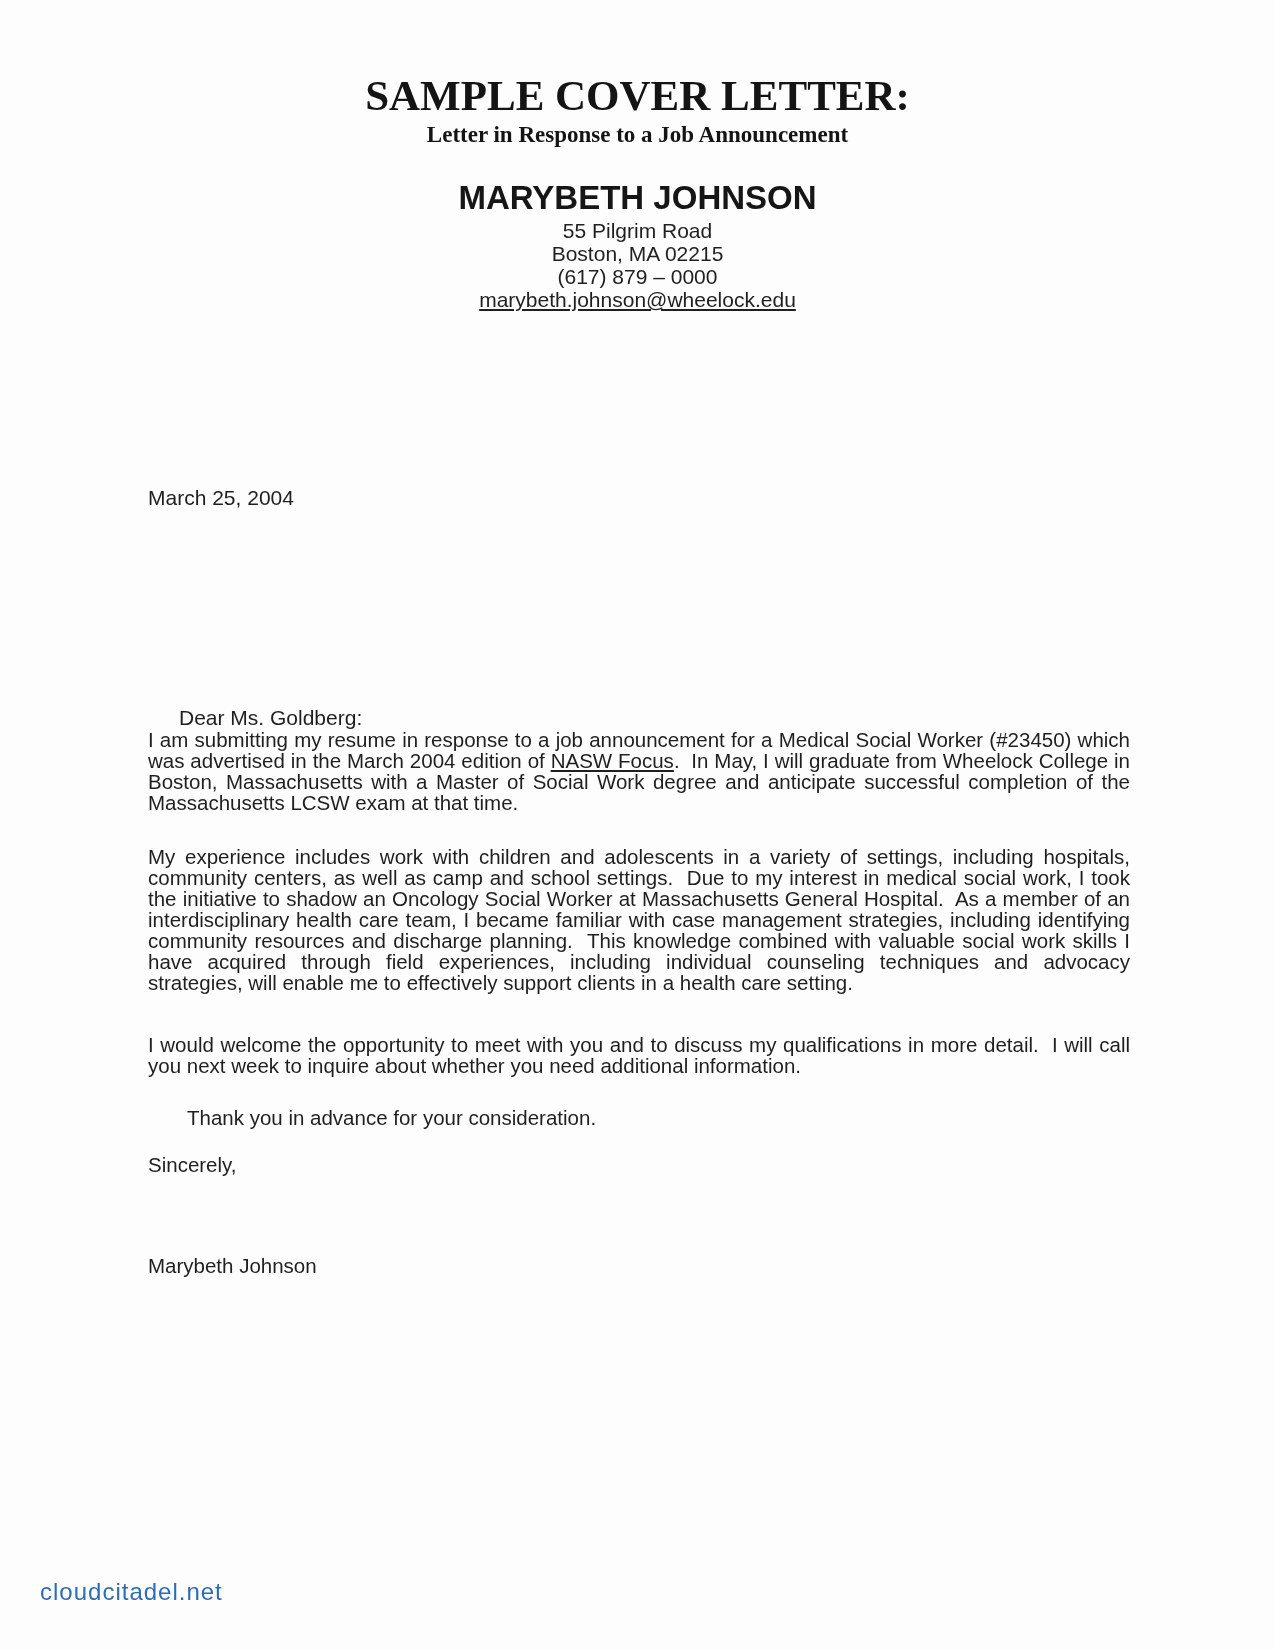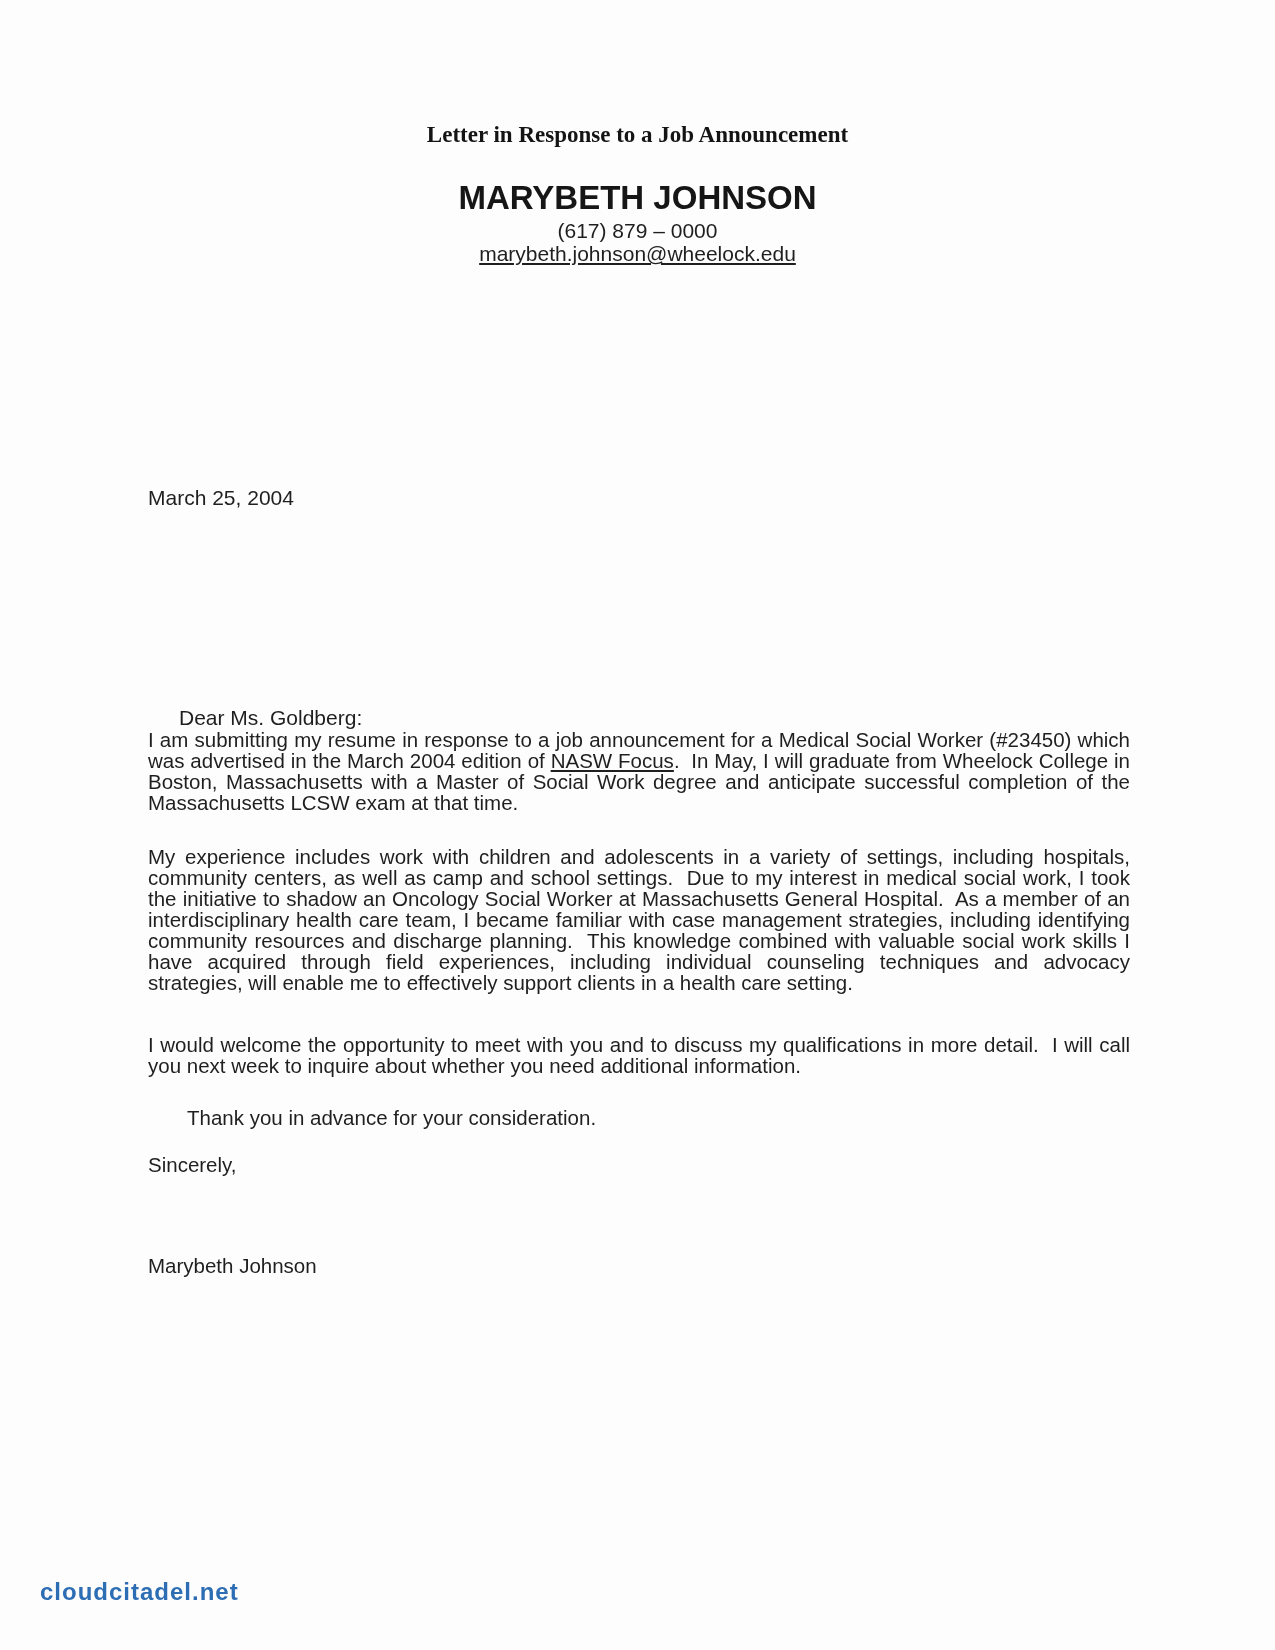--- a/index.html
+++ b/index.html
@@ -90,6 +90,7 @@
 
 <div class="page">
 
+  <div class="abs doc-title-1">SAMPLE COVER LETTER:</div>
   <div class="abs doc-title-2">Letter in Response to a Job Announcement</div>
 
   <div class="abs sender-name">MARYBETH JOHNSON</div>

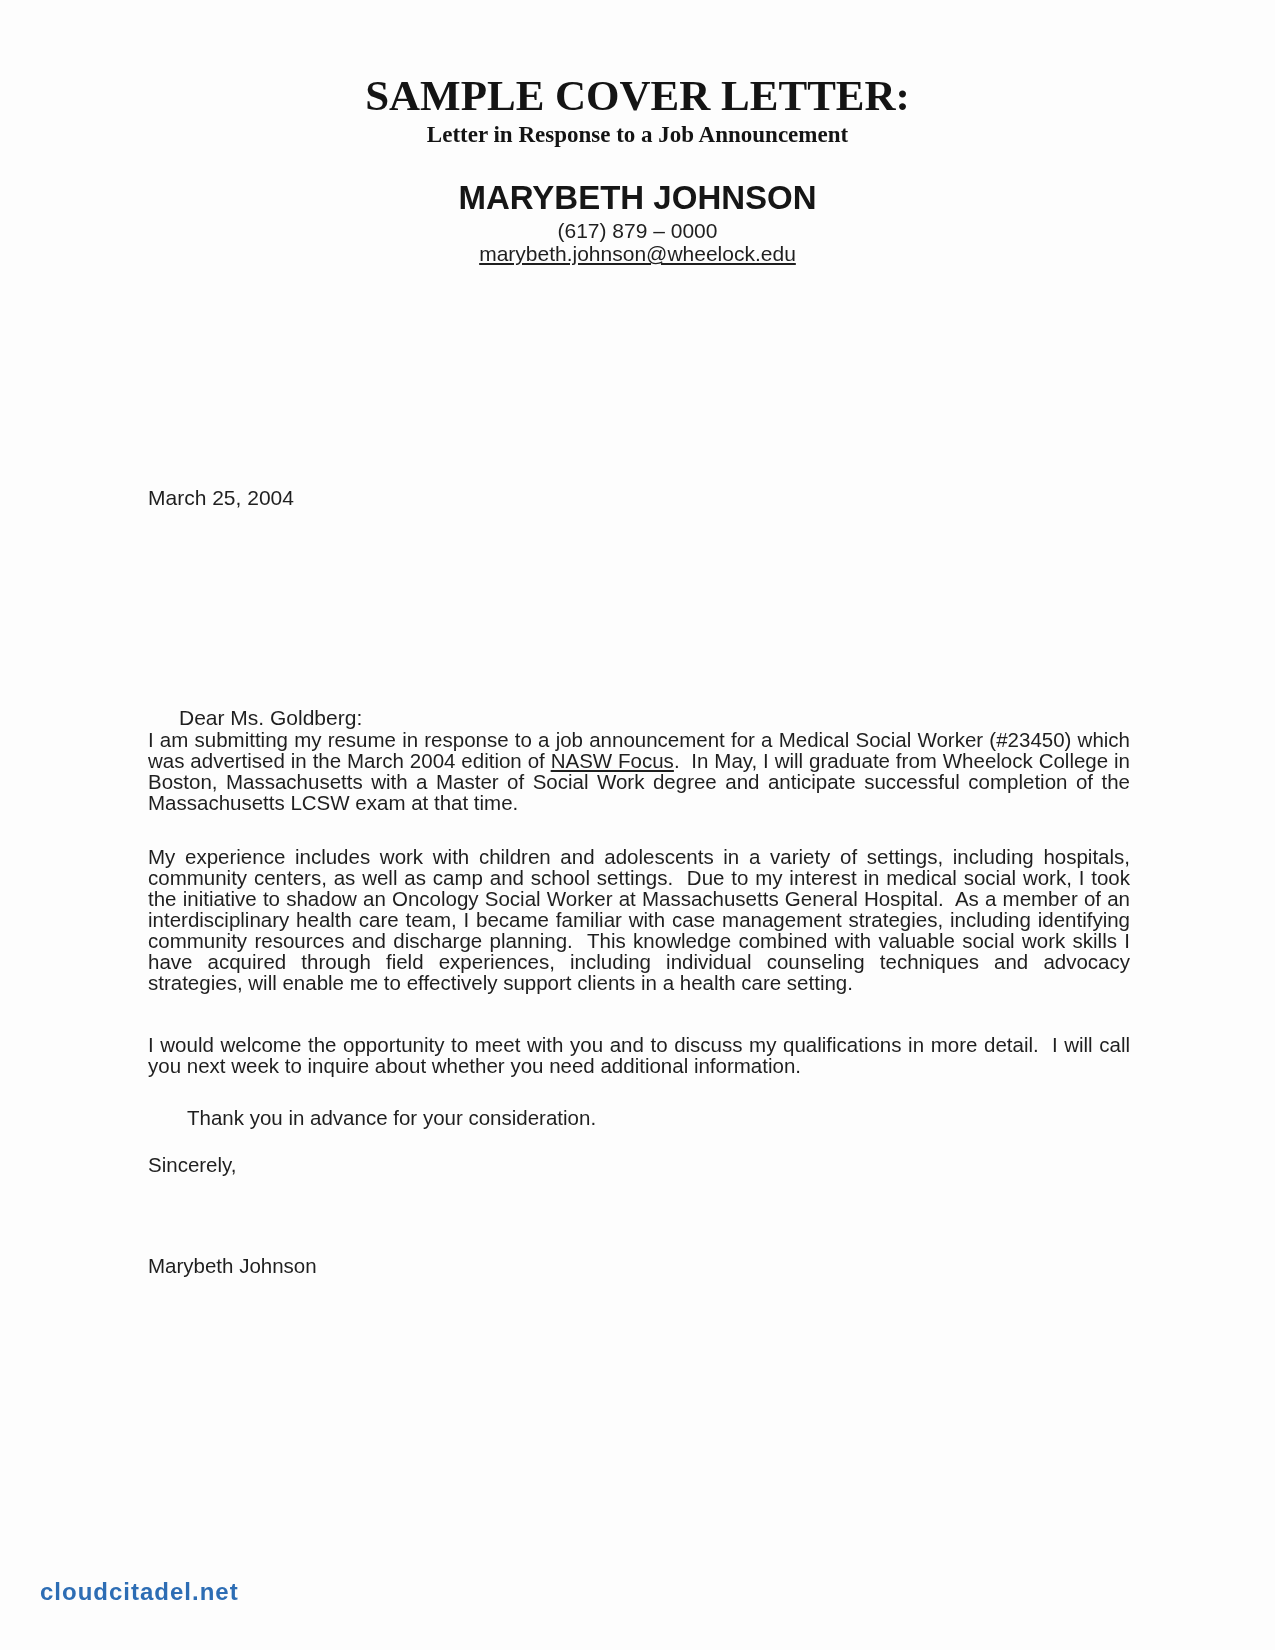--- a/index.html
+++ b/index.html
@@ -95,6 +95,7 @@
 
   <div class="abs sender-name">MARYBETH JOHNSON</div>
   <div class="abs sender-block">
+    <div>55 Pilgrim Road</div>
     <div>(617) 879 – 0000</div>
     <div class="email">marybeth.johnson@wheelock.edu</div>
   </div>

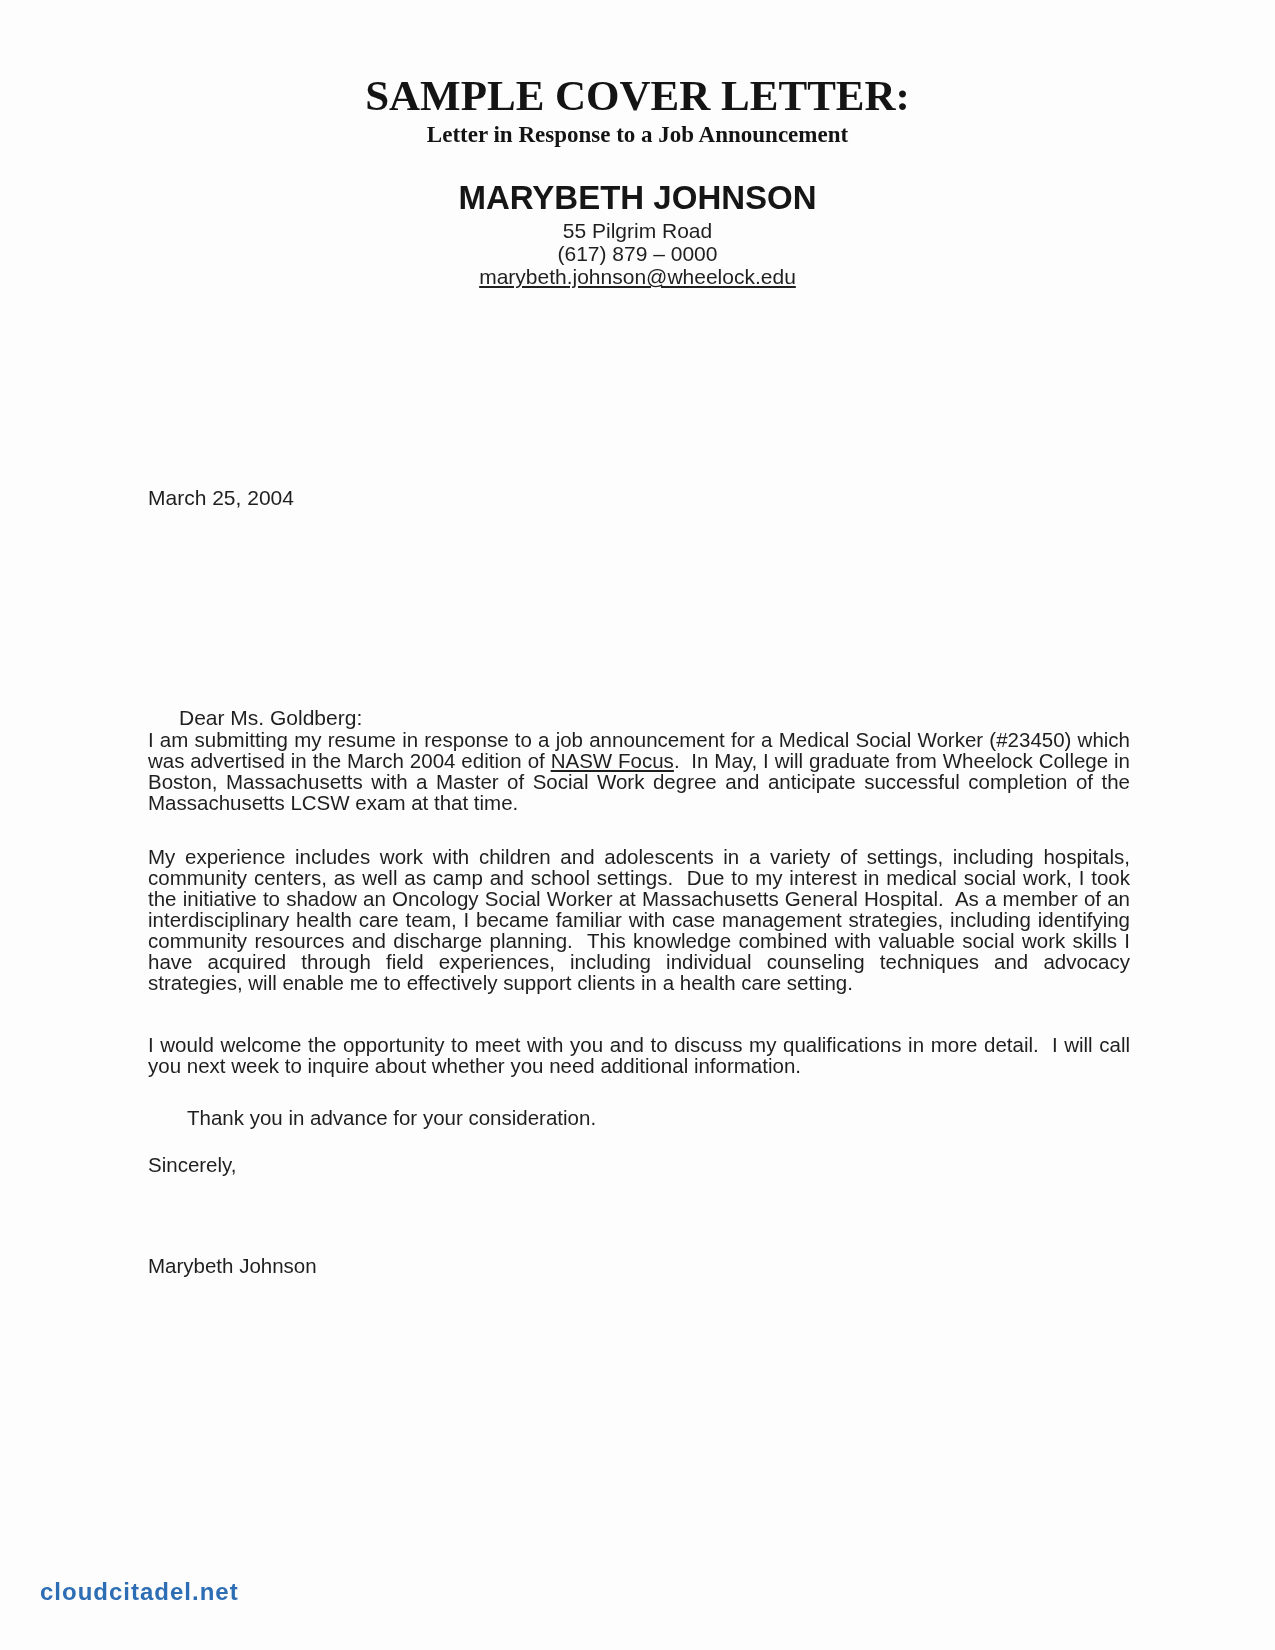--- a/index.html
+++ b/index.html
@@ -96,6 +96,7 @@
   <div class="abs sender-name">MARYBETH JOHNSON</div>
   <div class="abs sender-block">
     <div>55 Pilgrim Road</div>
+    <div>Boston, MA 02215</div>
     <div>(617) 879 – 0000</div>
     <div class="email">marybeth.johnson@wheelock.edu</div>
   </div>

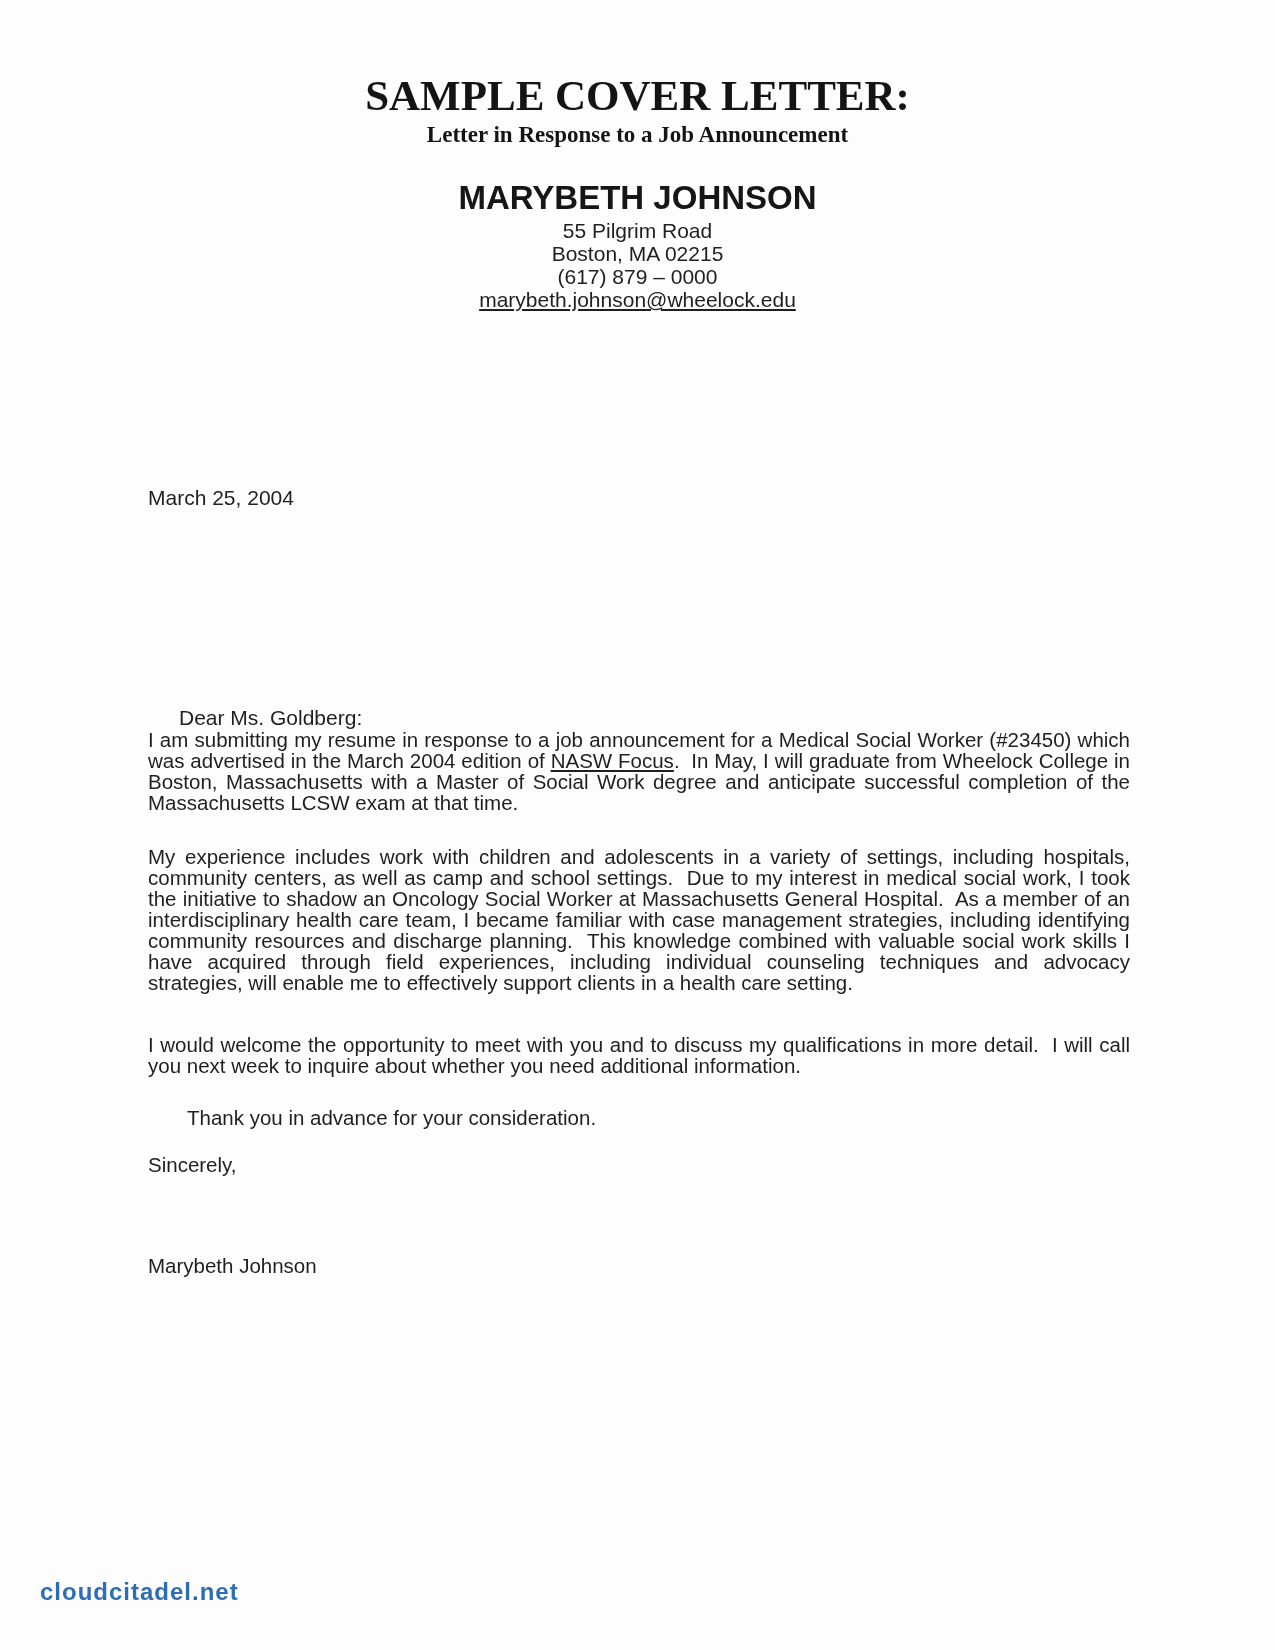--- a/index.html
+++ b/index.html
@@ -80,7 +80,7 @@
   .watermark {
     top: 1578px; left: 40px;
     font-size: 24px;
-    font-weight: 700;
+    font-weight: 400;
     letter-spacing: 1px;
     color: #2d6db4;
   }

